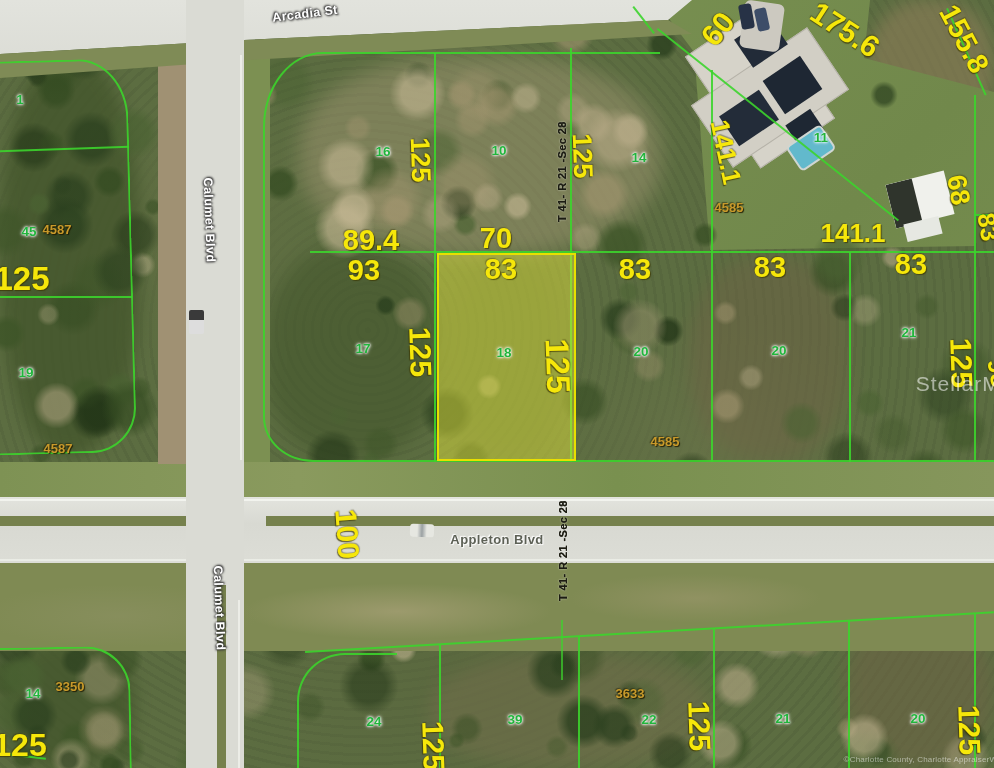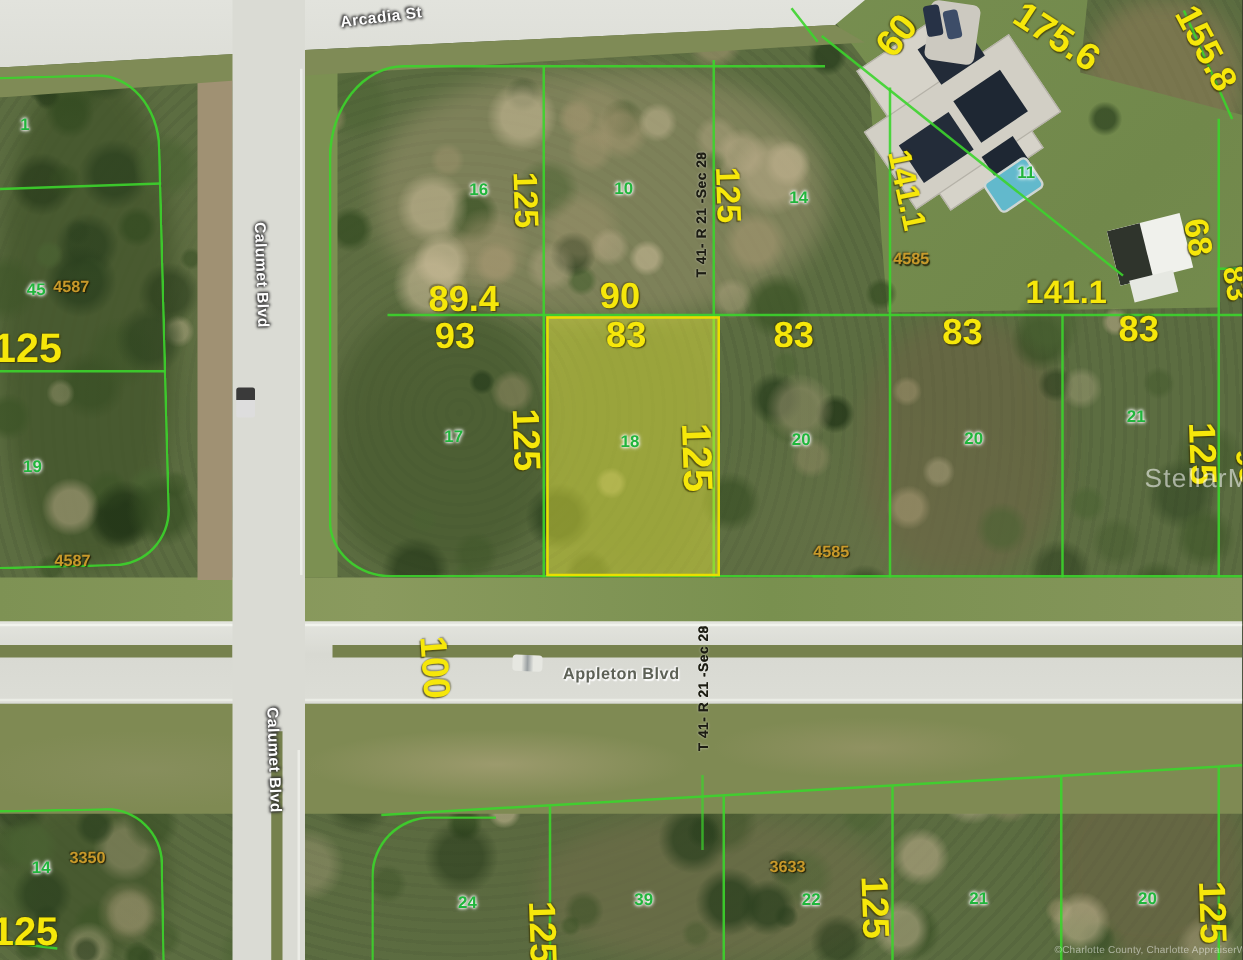--- a/index.html
+++ b/index.html
@@ -352,7 +352,7 @@
       <div class="lbl dim" style="font-size: 27px; left: 958px; top: 190px; transform: translate(-50%, -50%) rotate(80deg);">68</div>
       <div class="lbl dim" style="font-size: 25px; left: 988px; top: 227px; transform: translate(-50%, -50%) rotate(80deg);">83</div>
       <div class="lbl dim" style="font-size: 29px; left: 371px; top: 240px; transform: translate(-50%, -50%) rotate(0deg);">89.4</div>
-      <div class="lbl dim" style="font-size: 29px; left: 496px; top: 238px; transform: translate(-50%, -50%) rotate(0deg);">90</div>
+      <div class="lbl dim" style="font-size: 29px; left: 496px; top: 238px; transform: translate(-50%, -50%) rotate(0deg);">70</div>
       <div class="lbl dim" style="font-size: 29px; left: 364px; top: 270px; transform: translate(-50%, -50%) rotate(0deg);">93</div>
       <div class="lbl dim" style="font-size: 29px; left: 501px; top: 269px; transform: translate(-50%, -50%) rotate(0deg);">83</div>
       <div class="lbl dim" style="font-size: 29px; left: 635px; top: 269px; transform: translate(-50%, -50%) rotate(0deg);">83</div>

